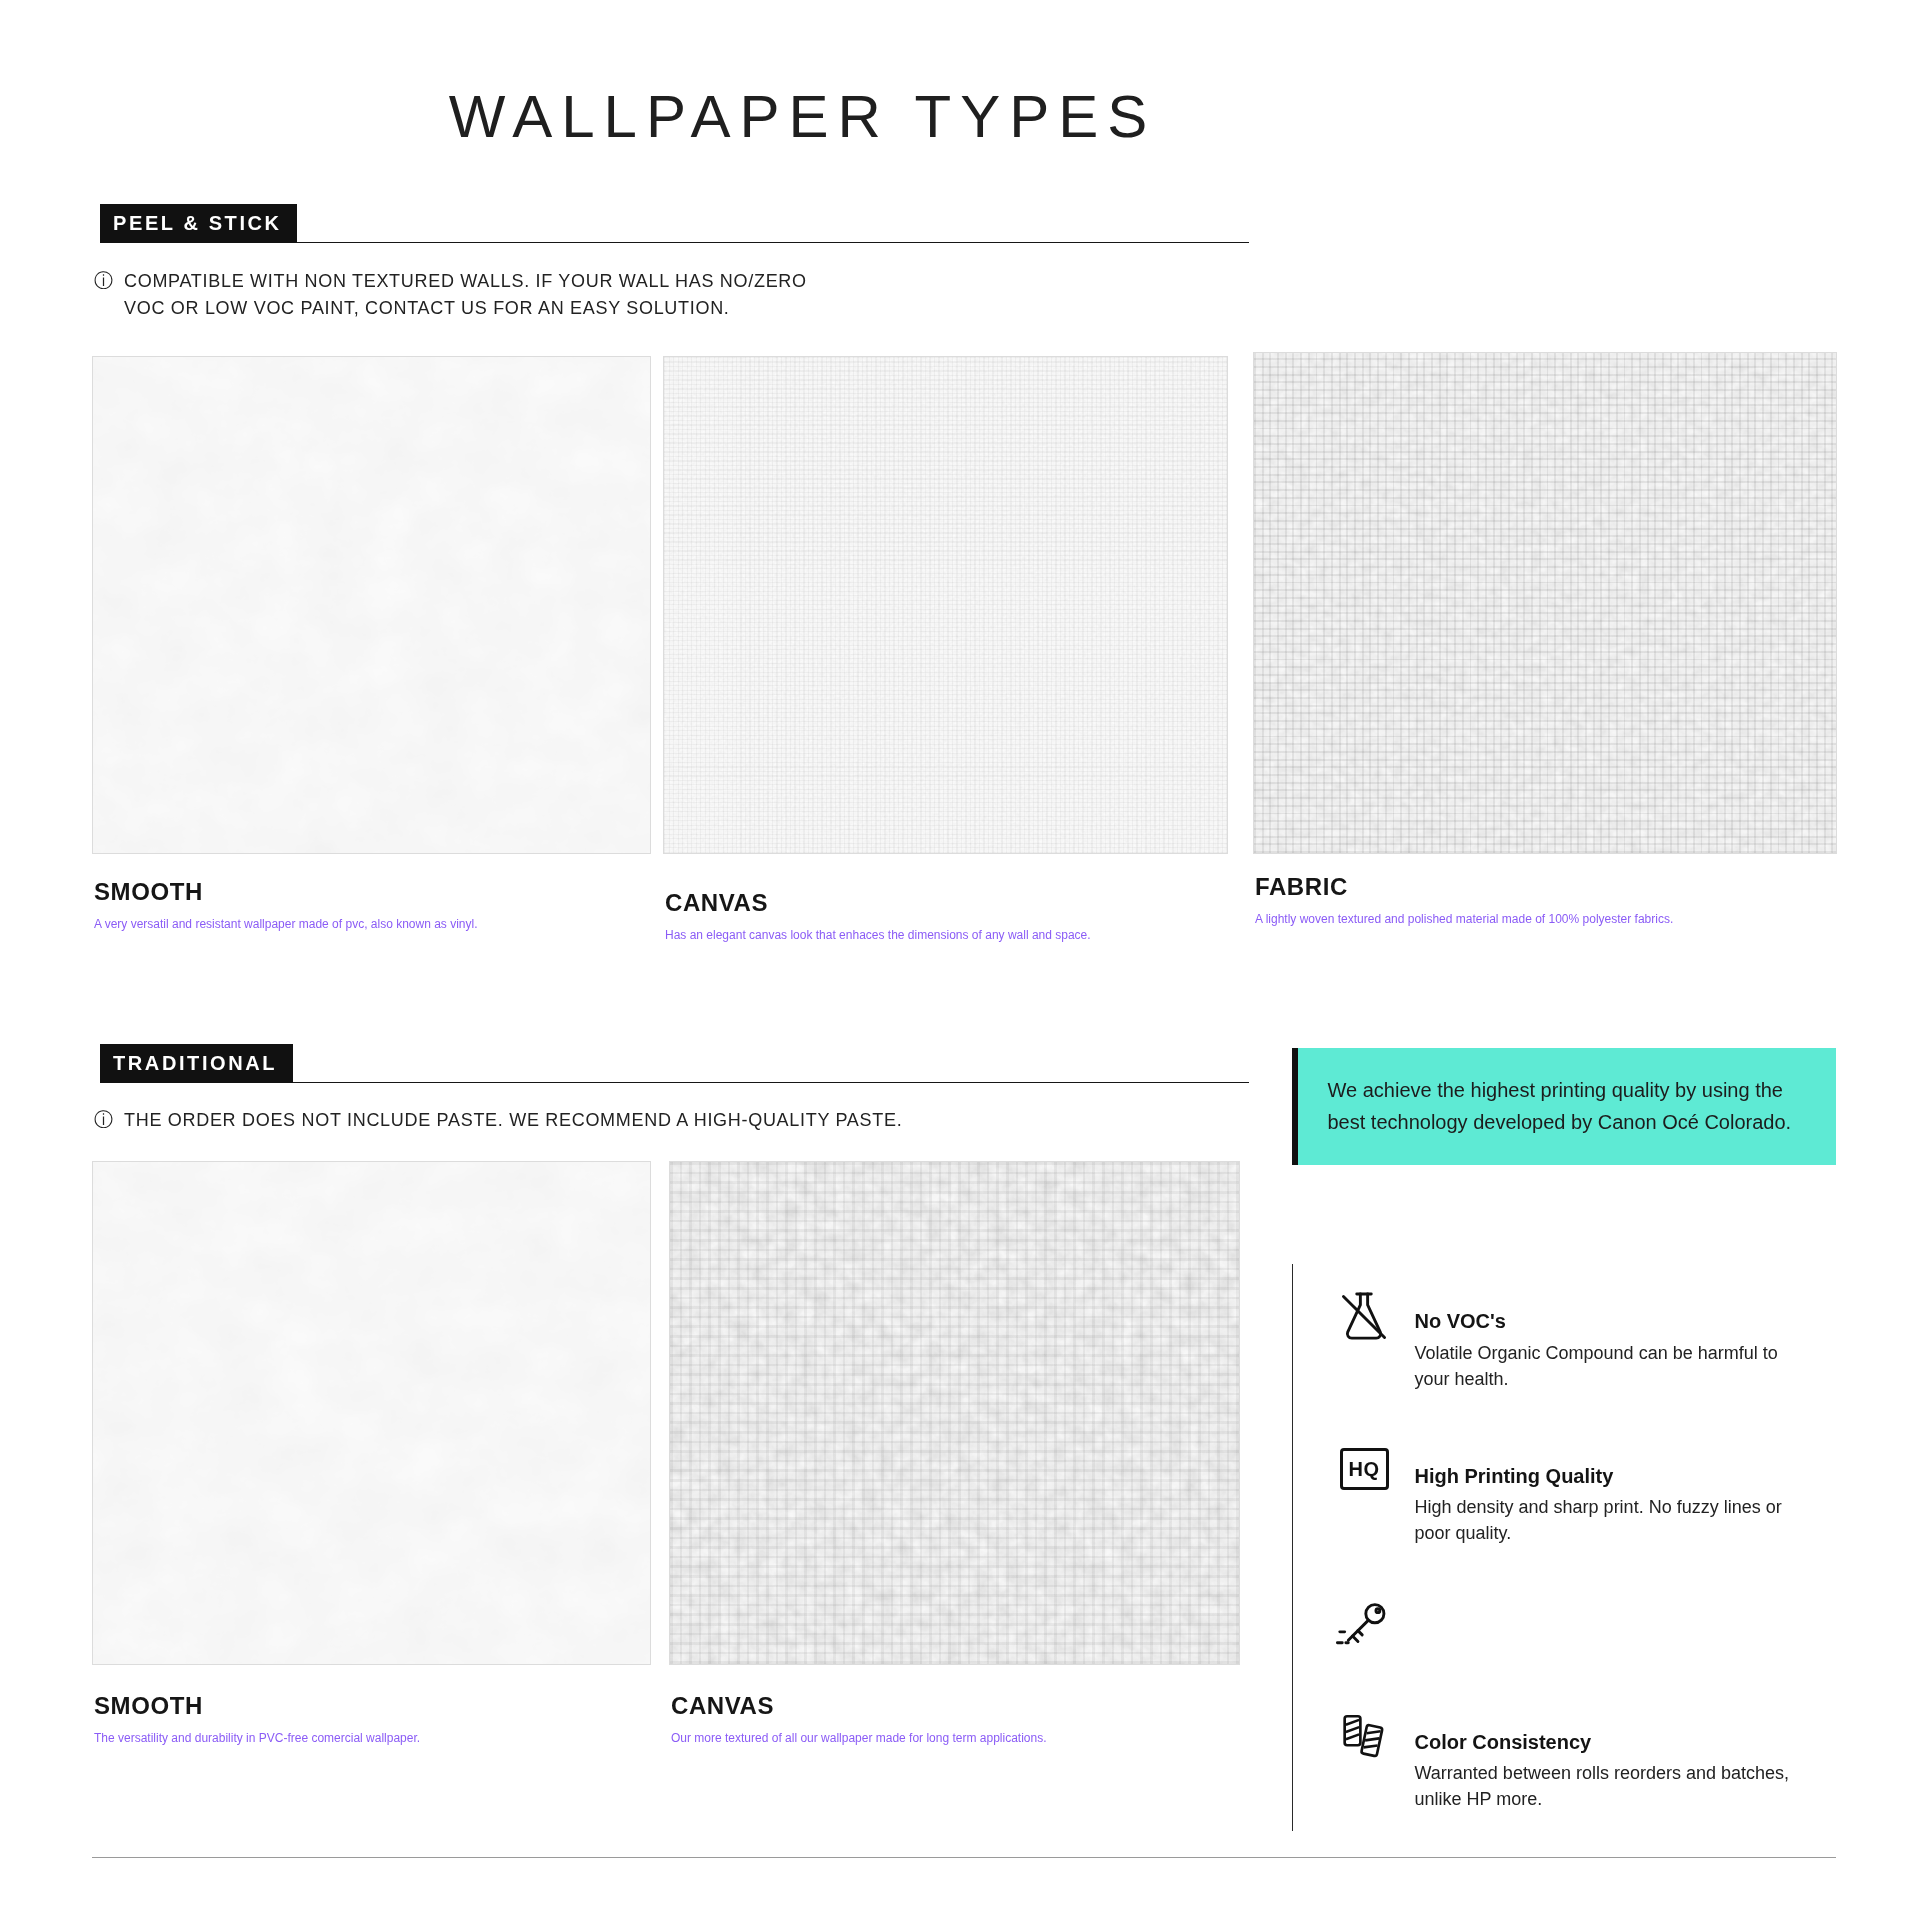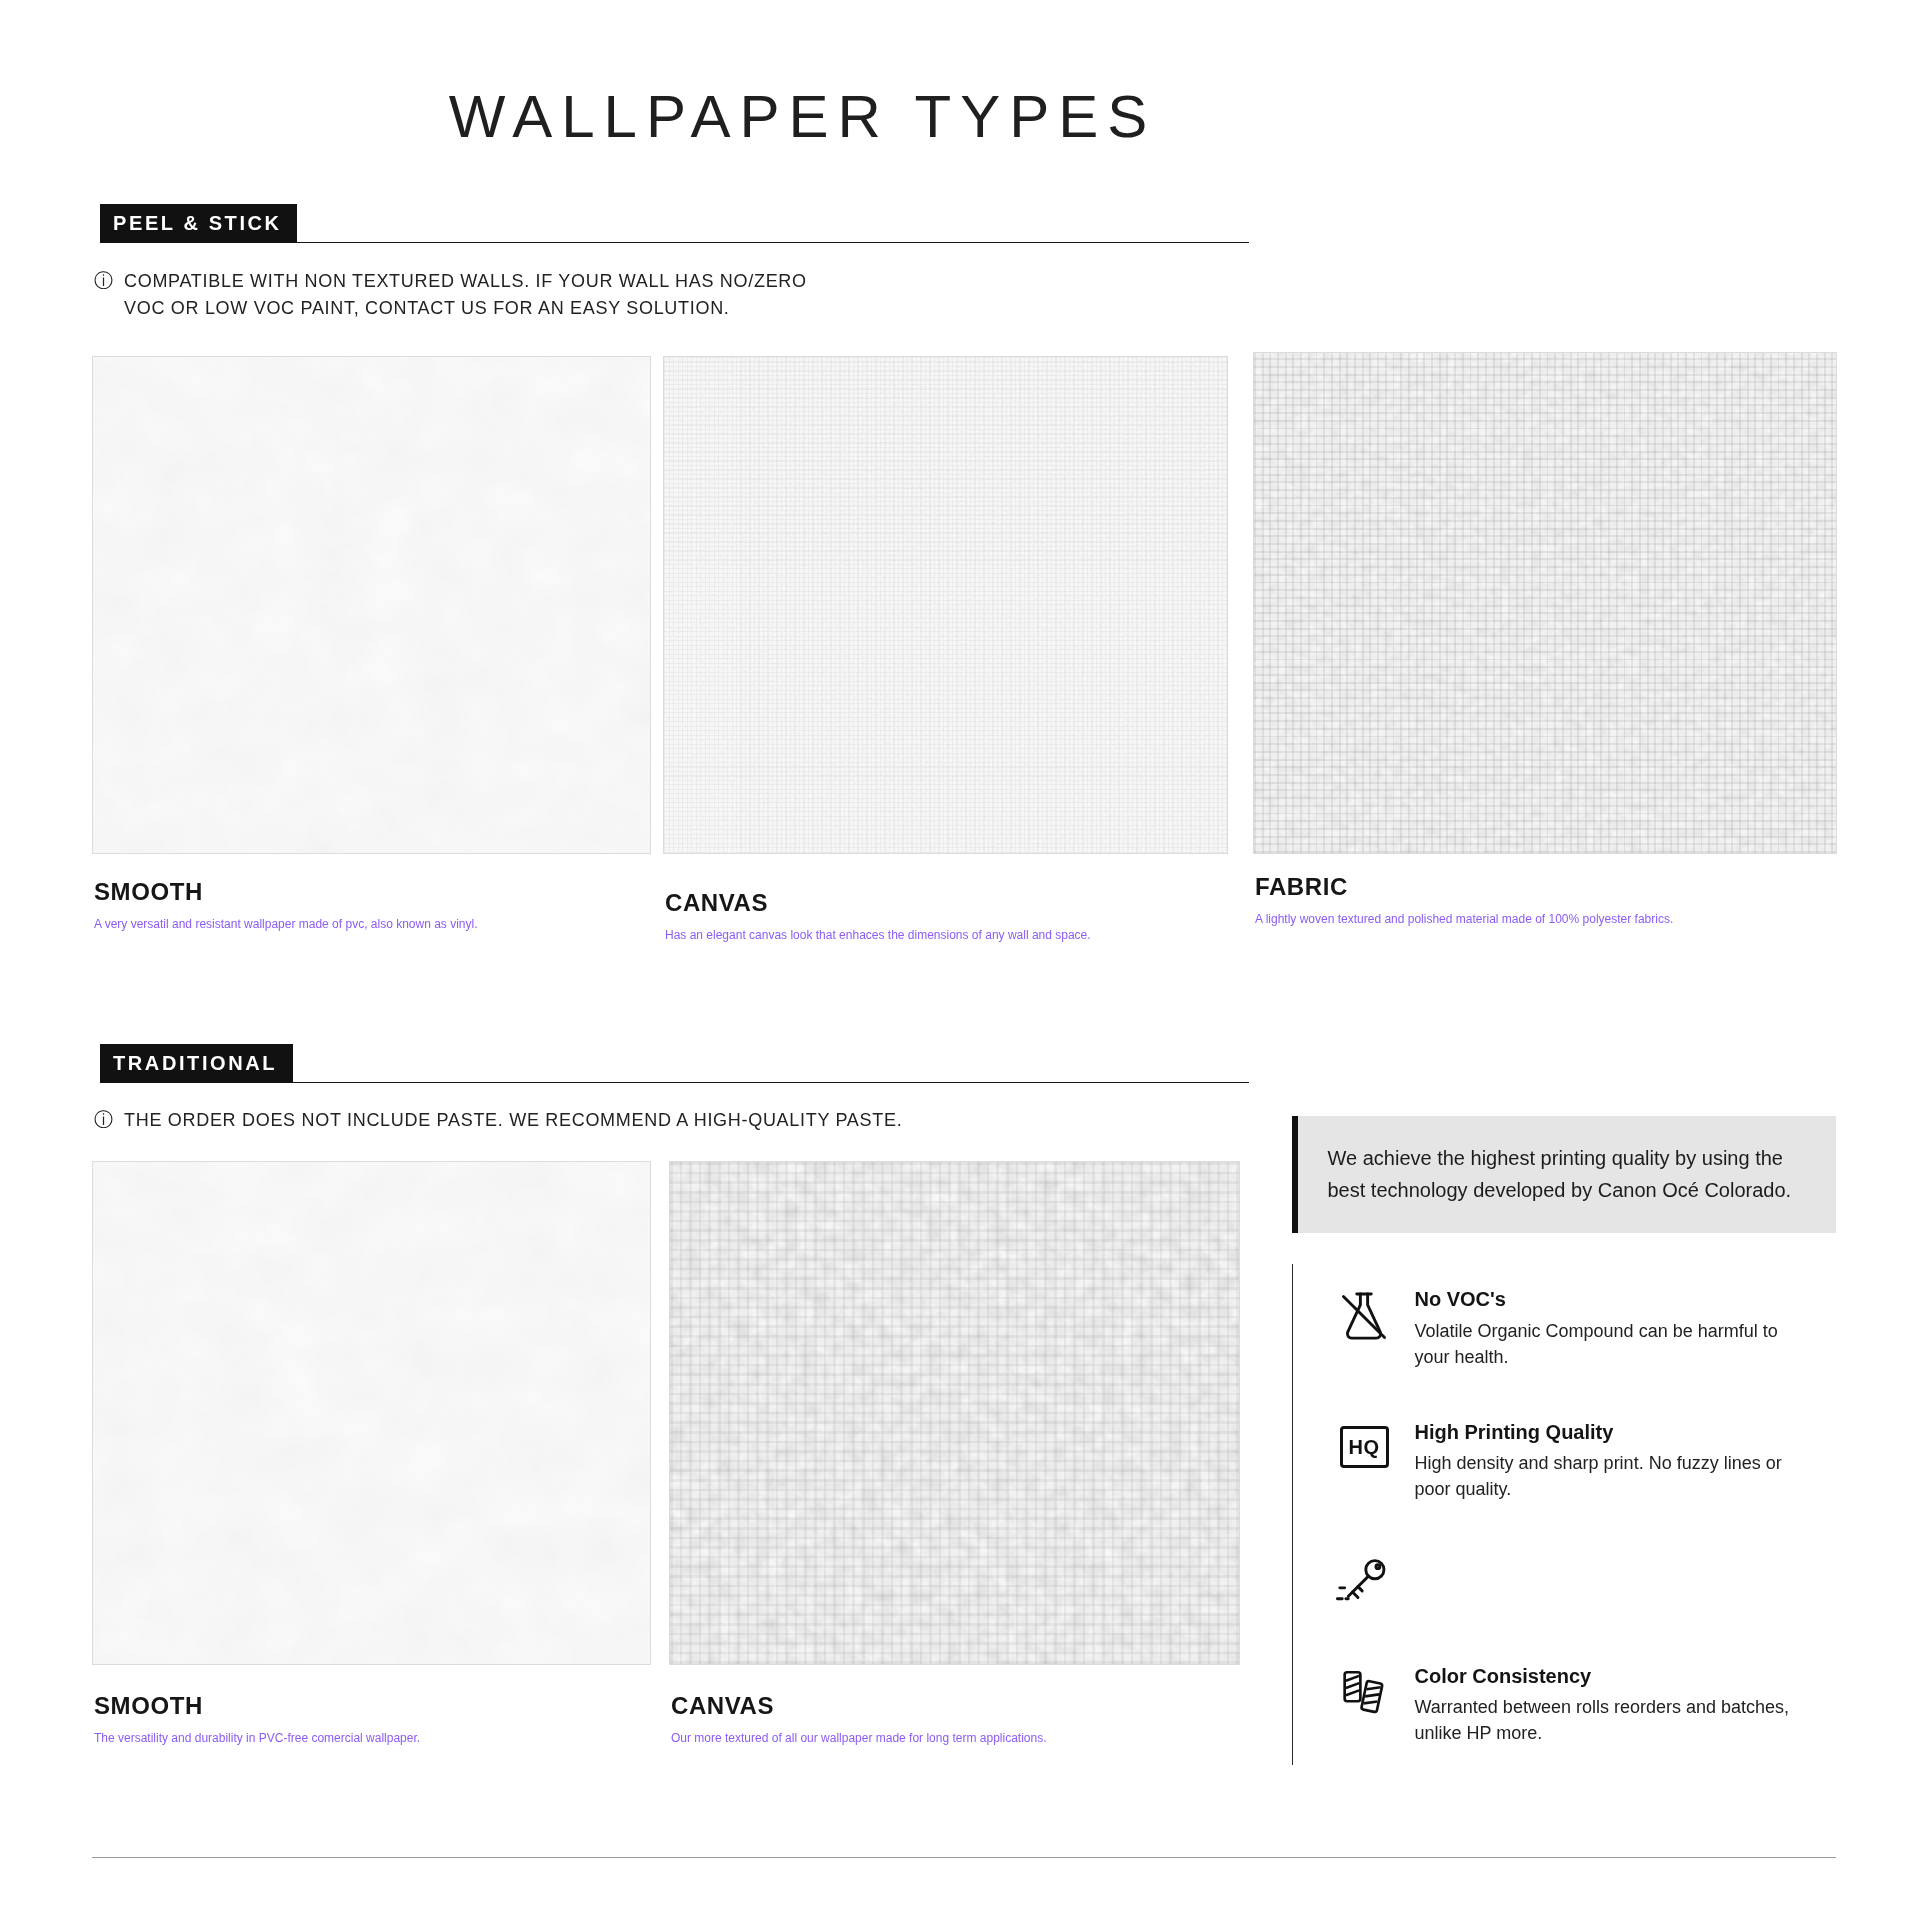--- a/index.html
+++ b/index.html
@@ -56,8 +56,8 @@
   #cap-t1 { left:94px;  top:1692px; width:449px; }
   #cap-t2 { left:671px; top:1692px; width:539px; }
 
-  .quality-box { position:absolute; left:1292px; top:1116px; width:544px;
-                 background:#e5e5e5; border-left:6.4px solid #111;
+  .quality-box { position:absolute; left:1292px; top:1048px; width:544px;
+                 background:#5eead4; border-left:6.4px solid #111;
                  padding:26px 29.5px; font-size:20px; line-height:1.62; color:#1c1c1c; }
 
   .features { position:absolute; left:1292px; top:1264px; width:559px;

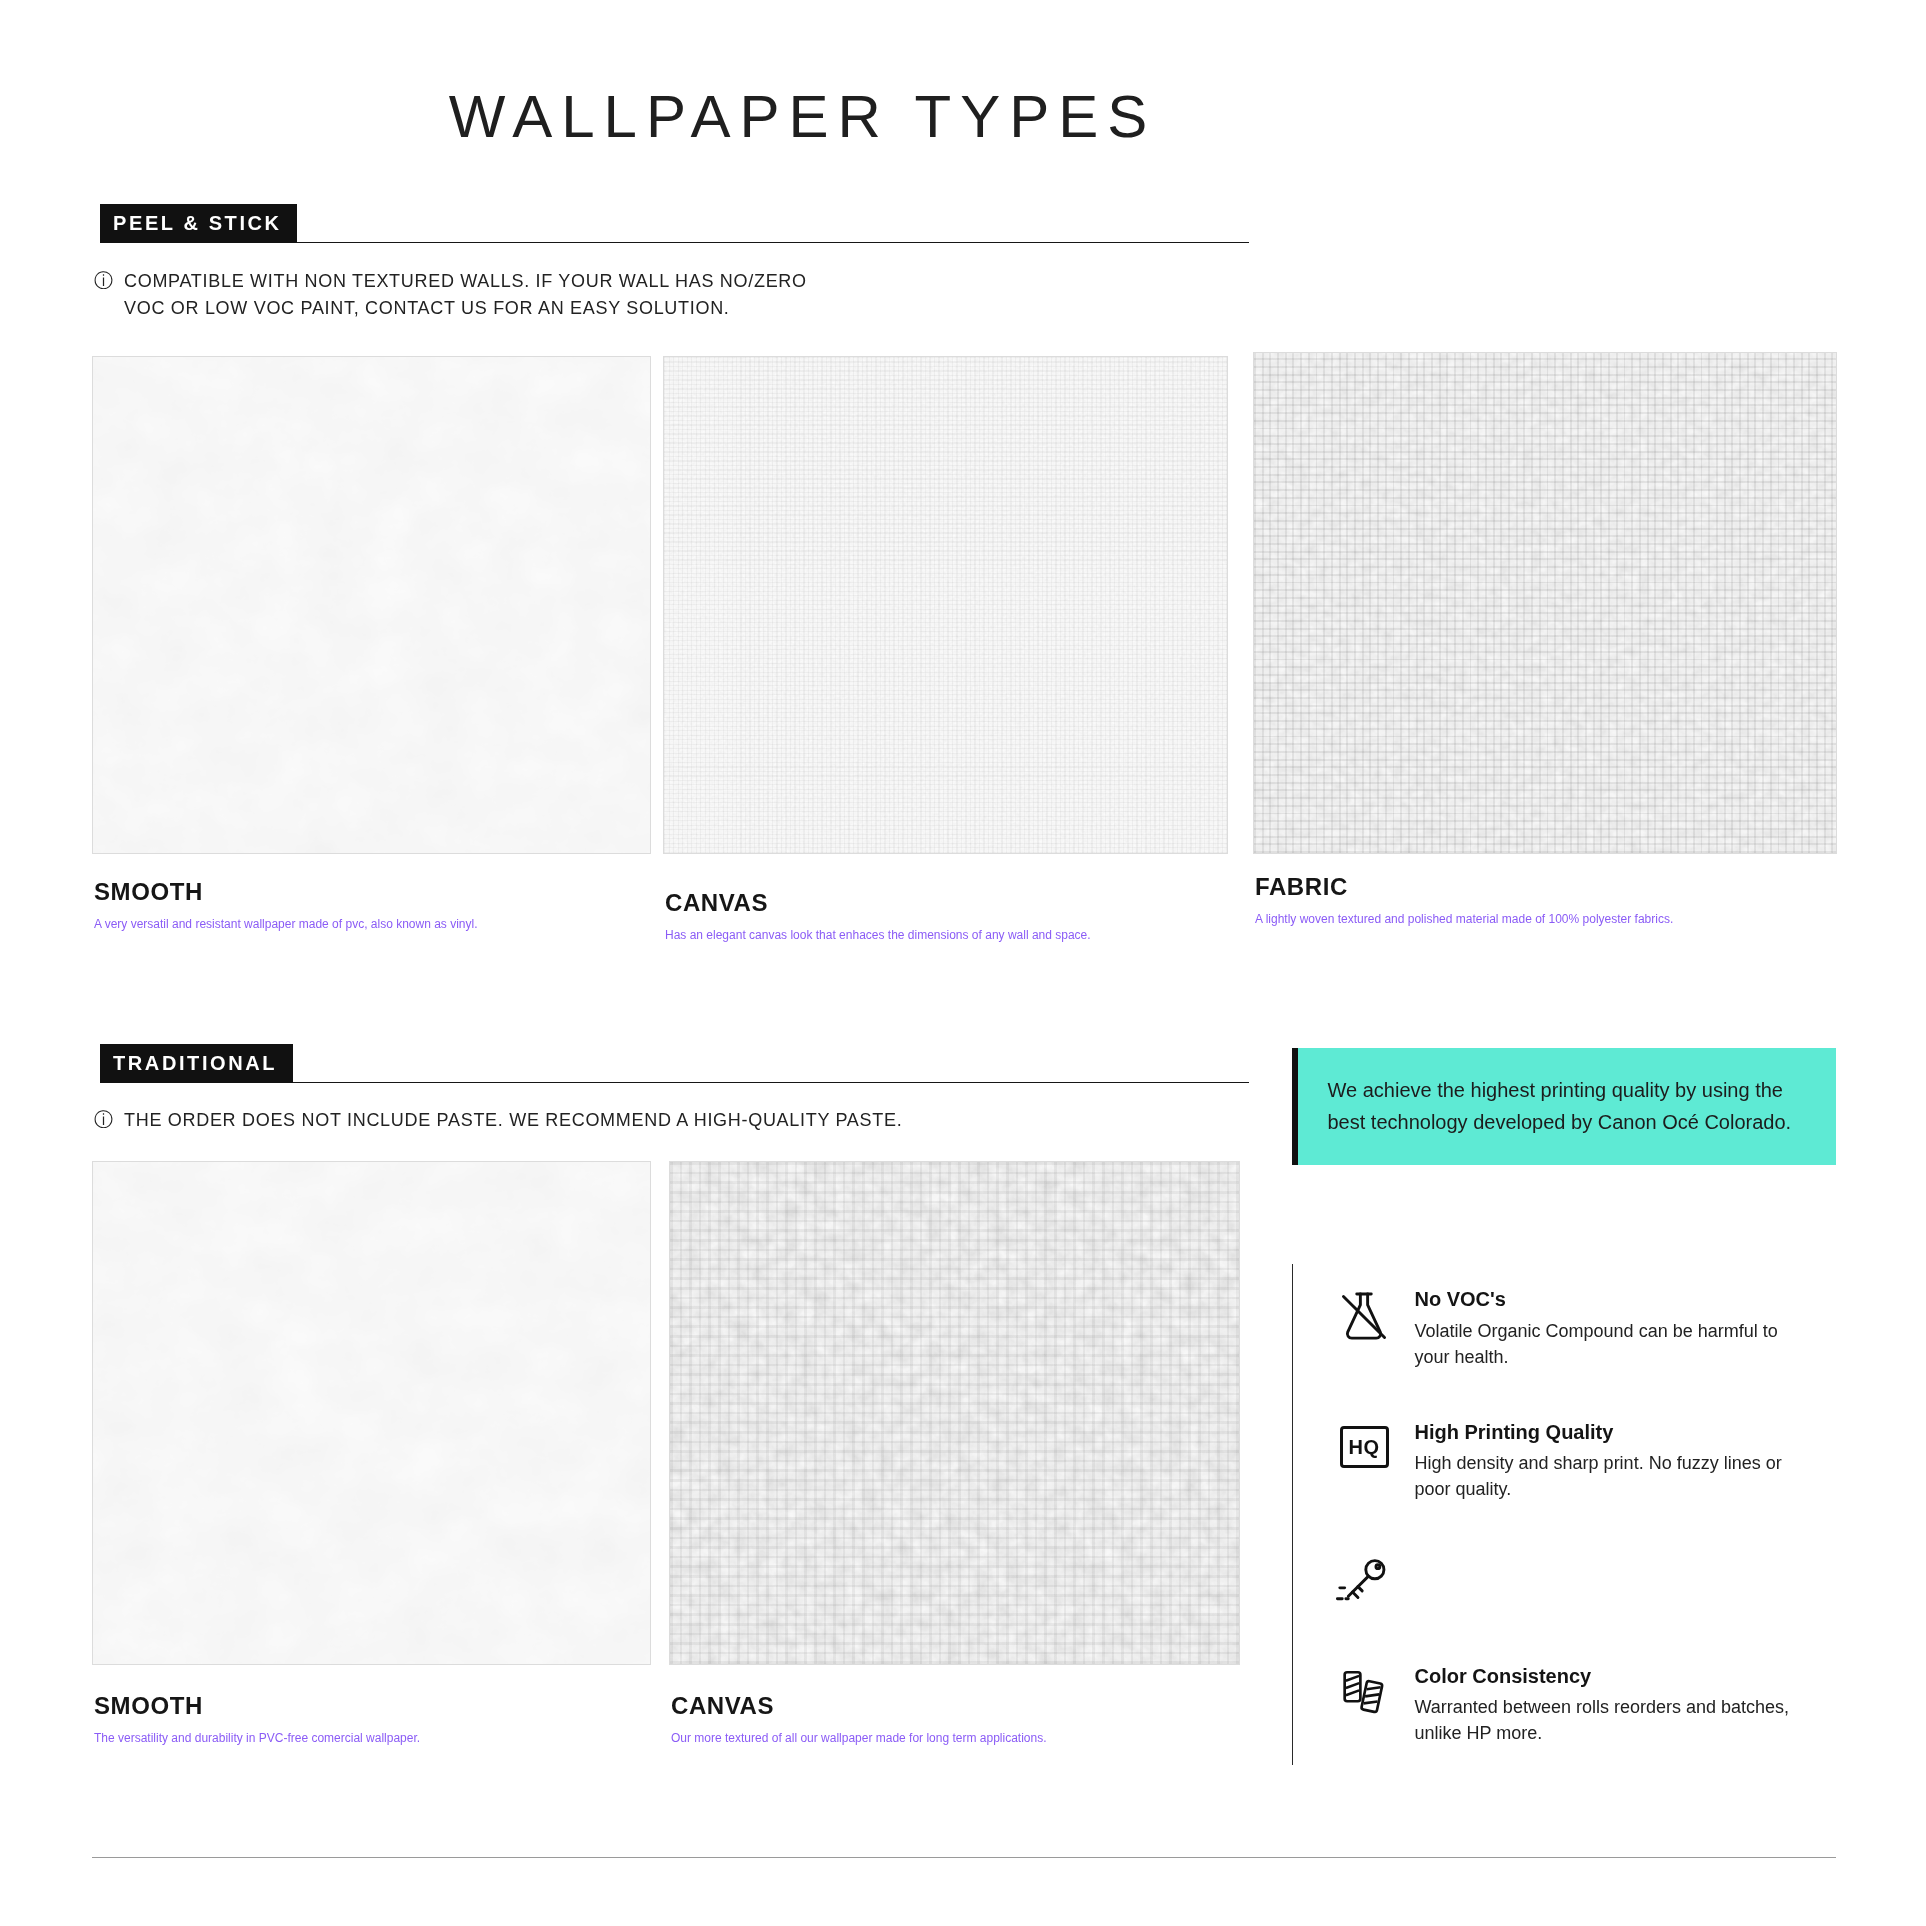--- a/index.html
+++ b/index.html
@@ -66,7 +66,7 @@
   .feature { display:flex; gap:20.5px; align-items:flex-start; }
   .f-icon { width:60px; height:60px; flex:0 0 60px; display:flex; align-items:flex-start; justify-content:center; }
   .f-icon svg { width:58px; height:58px; }
-  .f-title { font-size:20px; font-weight:bold; color:#141414; margin-bottom:6.4px; }
+  .f-title { font-size:20px; font-weight:bold; color:#141414; margin-bottom:6.4px;margin-top:22px; }
   .f-desc { font-size:18px; line-height:1.45; color:#222; max-width:385px; }
   .hq-badge { width:49px; height:42px; margin-top:5.1px; border:3.9px solid #111; border-radius:4px;
               display:flex; align-items:center; justify-content:center;

